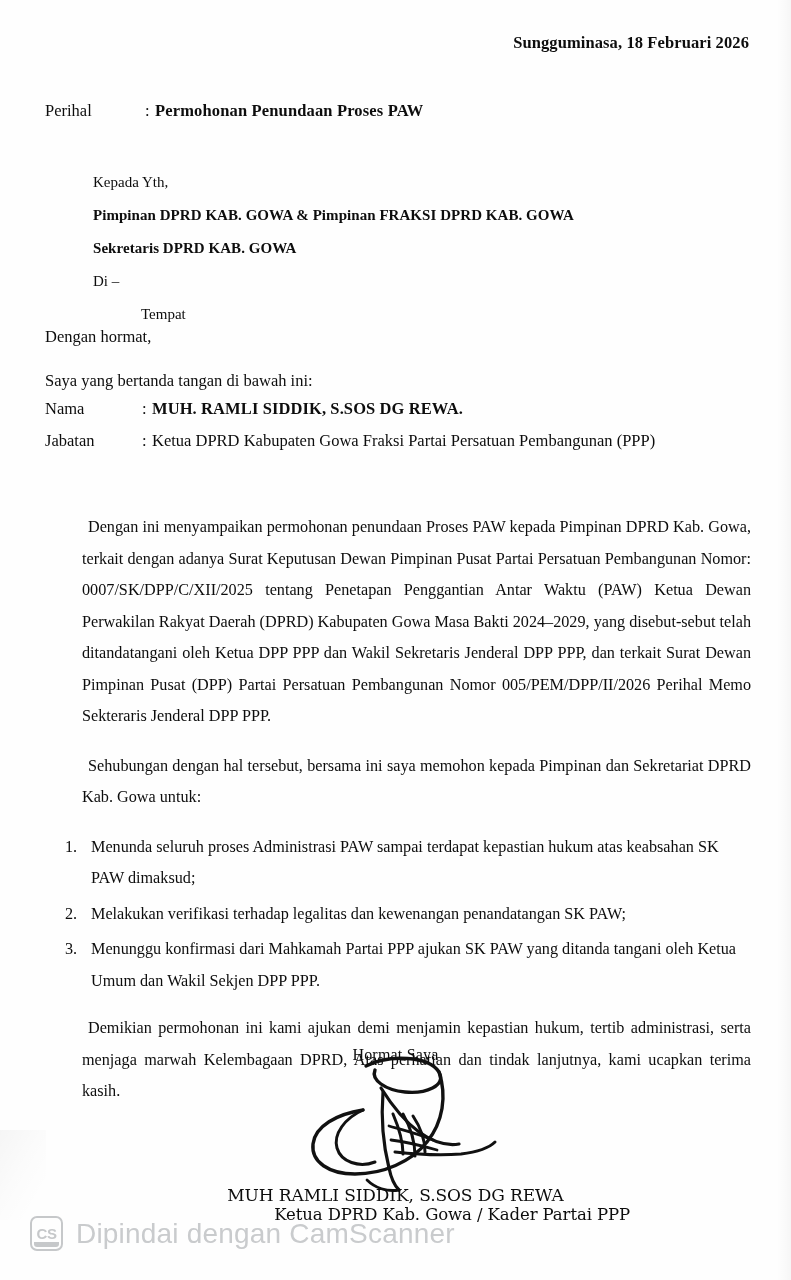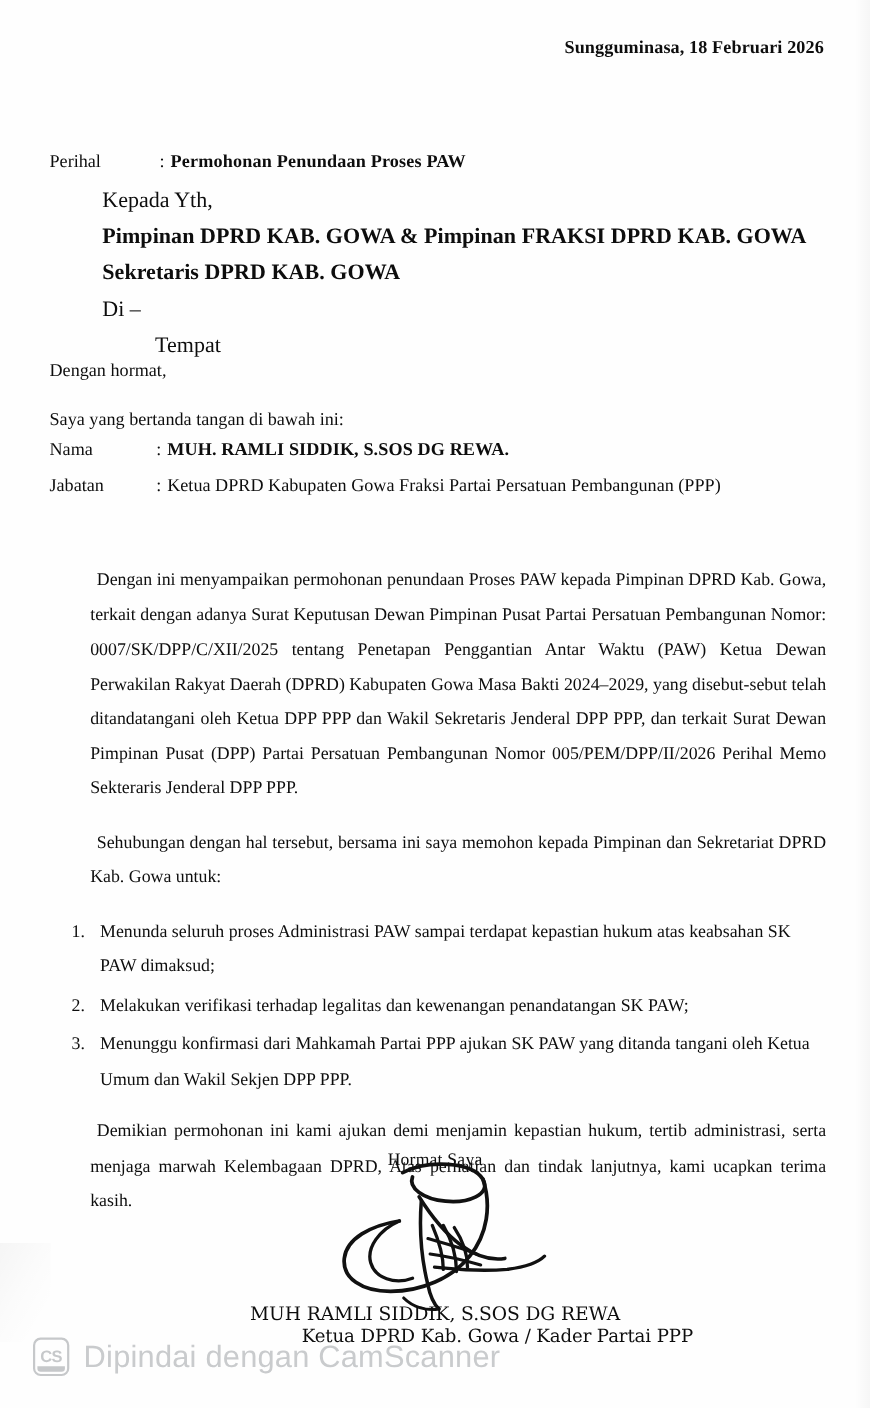--- a/index.html
+++ b/index.html
@@ -59,7 +59,7 @@
     align-items: baseline;
     font-size: 16.5px;
   }
-  .perihal-label { width: 100px; margin-top: 36px; }
+  .perihal-label { width: 100px; }
   .perihal-colon { width: 10px; }
   .perihal-value { font-weight: 700; letter-spacing: 0.15px; }
 

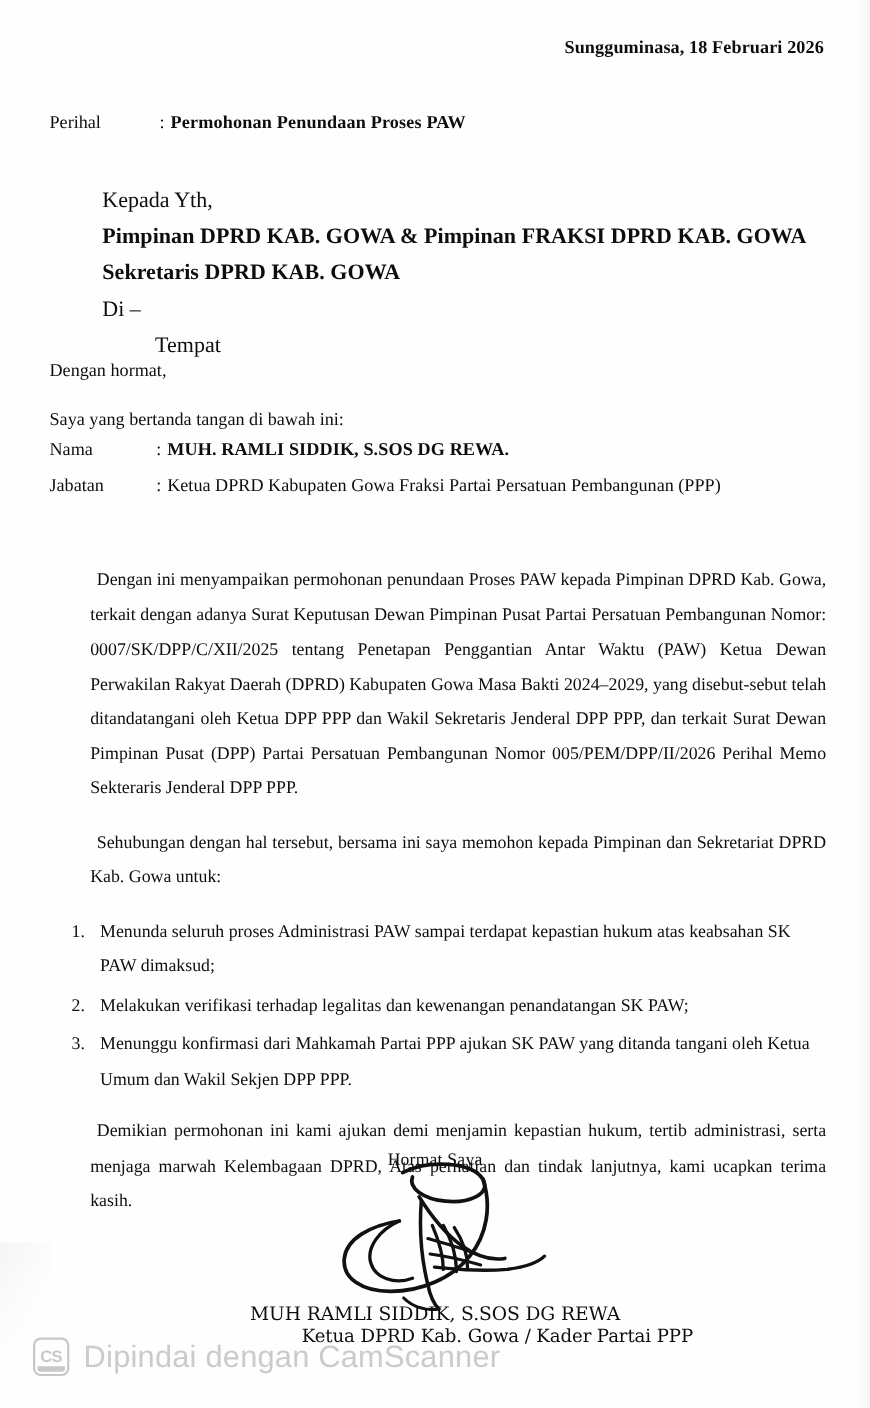--- a/index.html
+++ b/index.html
@@ -68,7 +68,7 @@
     position: absolute;
     left: 93px;
     top: 166px;
-    font-size: 20px;
+    font-size: 15px;
     line-height: 33px;
   }
   .addressee .bold { font-weight: 700; letter-spacing: 0.05px; }

